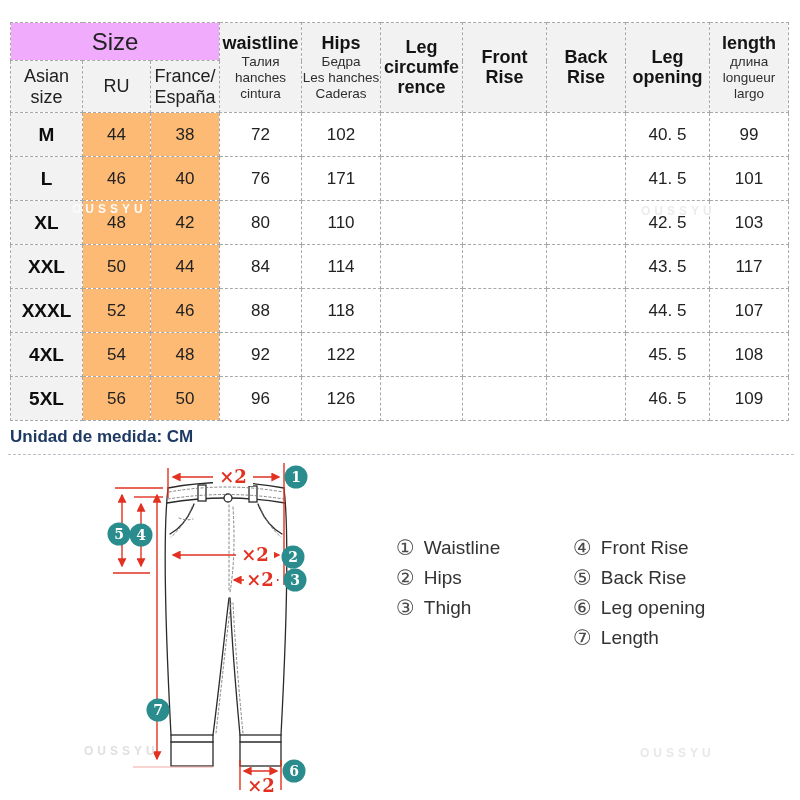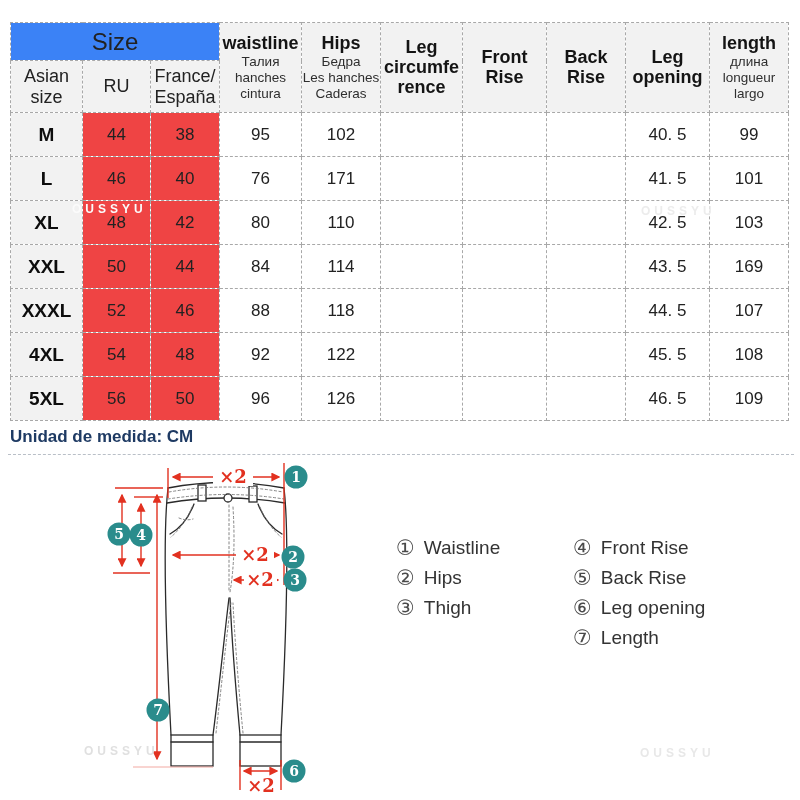--- a/index.html
+++ b/index.html
@@ -21,7 +21,7 @@
   tr.r1{height:38px;}
   tr.r2{height:52px;}
   .size-table tbody tr{height:44px;}
-  .size-group{font-size:24px;font-weight:bold;color:#0d0d0d;background:#3b82f6;}
+  .size-group{font-size:24px;font-weight:bold;color:#0d0d0d;background:#f0abfc;}
   .sub-h{font-size:18px;background:#f2f2f2;white-space:pre-line;line-height:1.15;color:#2a2a2a;}
   th.m{background:#f2f2f2;}
   .mlabel{font-size:18px;font-weight:bold;white-space:pre-line;line-height:1.12;color:#141414;}

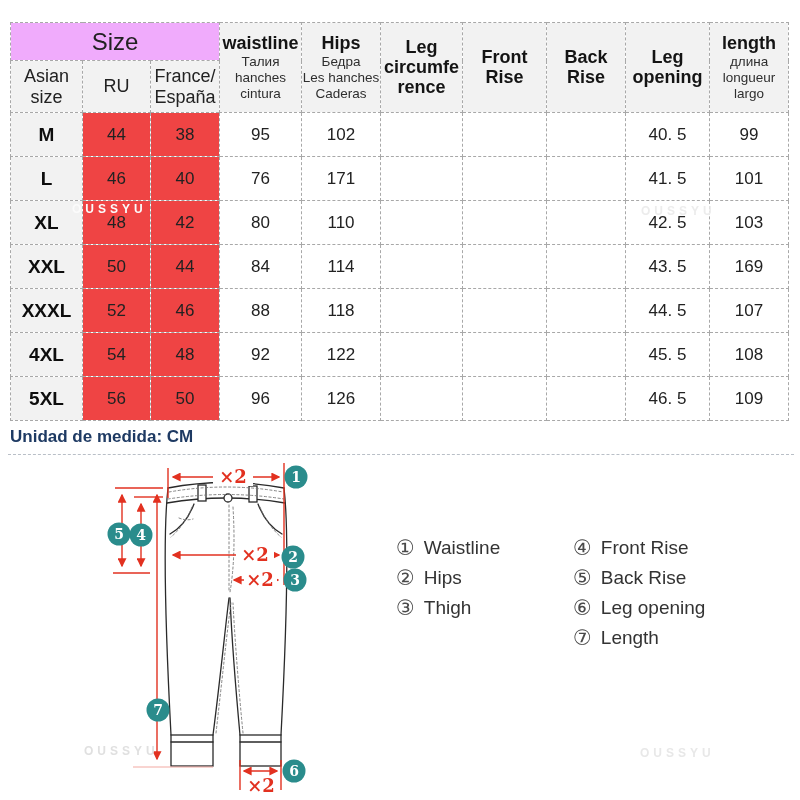--- a/index.html
+++ b/index.html
@@ -28,7 +28,7 @@
   .msub{font-size:13.5px;line-height:1.18;white-space:pre-line;color:#2e2e2e;margin-top:1px;}
   .size-table tbody th.sz{font-size:19px;font-weight:bold;background:#f2f2f2;color:#0d0d0d;}
   .size-table tbody td{font-size:17px;}
-  .size-table tbody td.g{background:#ef4444;}
+  .size-table tbody td.g{background:#fdba74;}
   
   .unit-note{position:absolute;left:10px;top:427px;font-size:17px;font-weight:bold;color:#1e3a63;}
   .divider{position:absolute;left:8px;width:786px;top:454px;border-top:1px dashed #b9bfc7;height:0;}

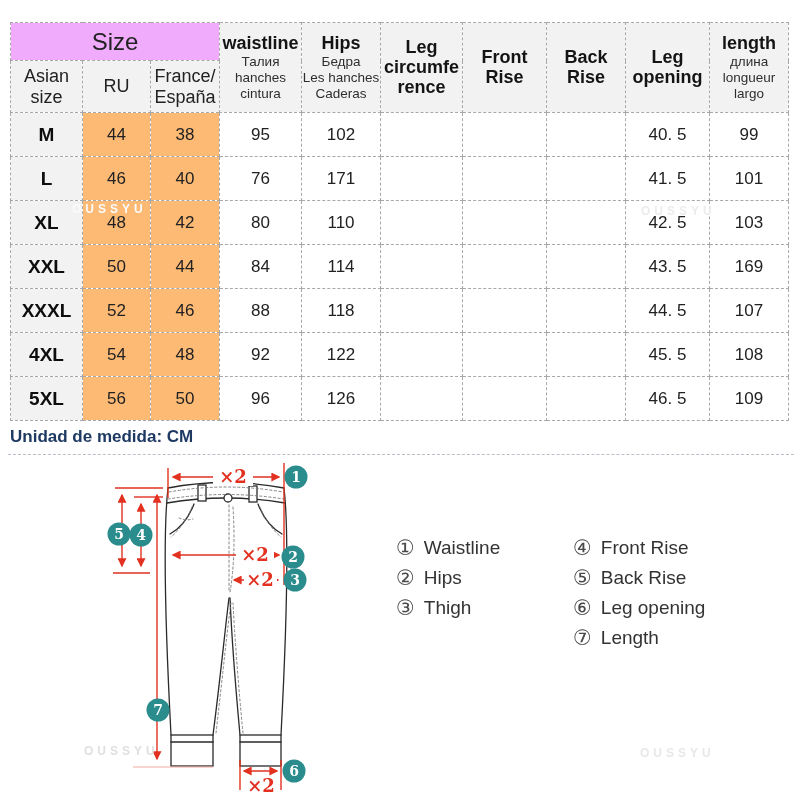--- a/index.html
+++ b/index.html
@@ -115,7 +115,7 @@
       <th class="sz">M</th>
       <td class="g">44</td>
       <td class="g">38</td>
-      <td>95</td>
+      <td>72</td>
       <td>102</td>
       <td></td>
       <td></td>

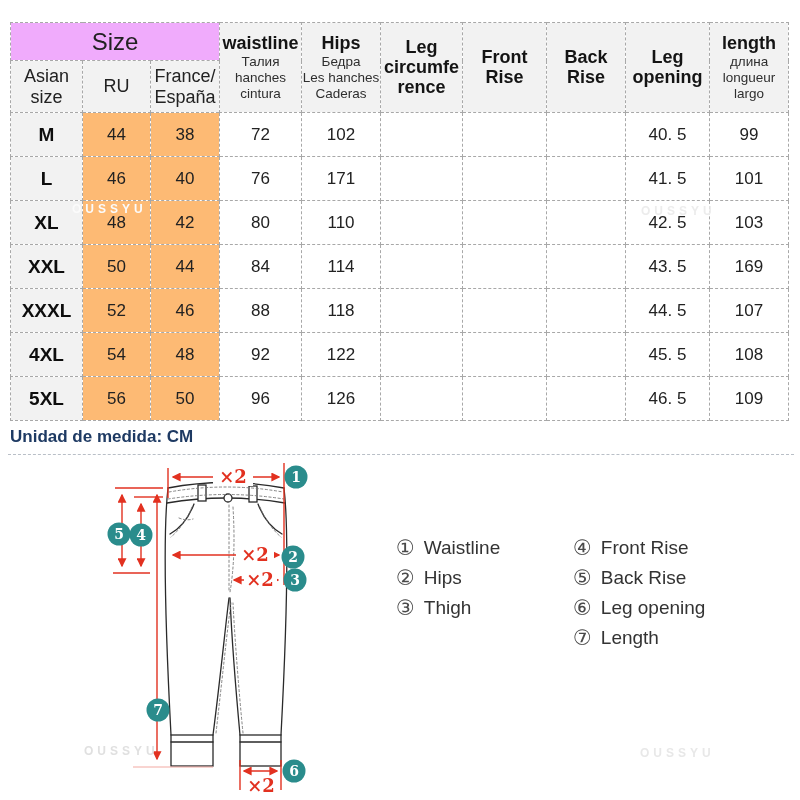--- a/index.html
+++ b/index.html
@@ -157,7 +157,7 @@
       <td></td>
       <td></td>
       <td>43. 5</td>
-      <td>169</td>
+      <td>117</td>
     </tr>
     <tr>
       <th class="sz">XXXL</th>

